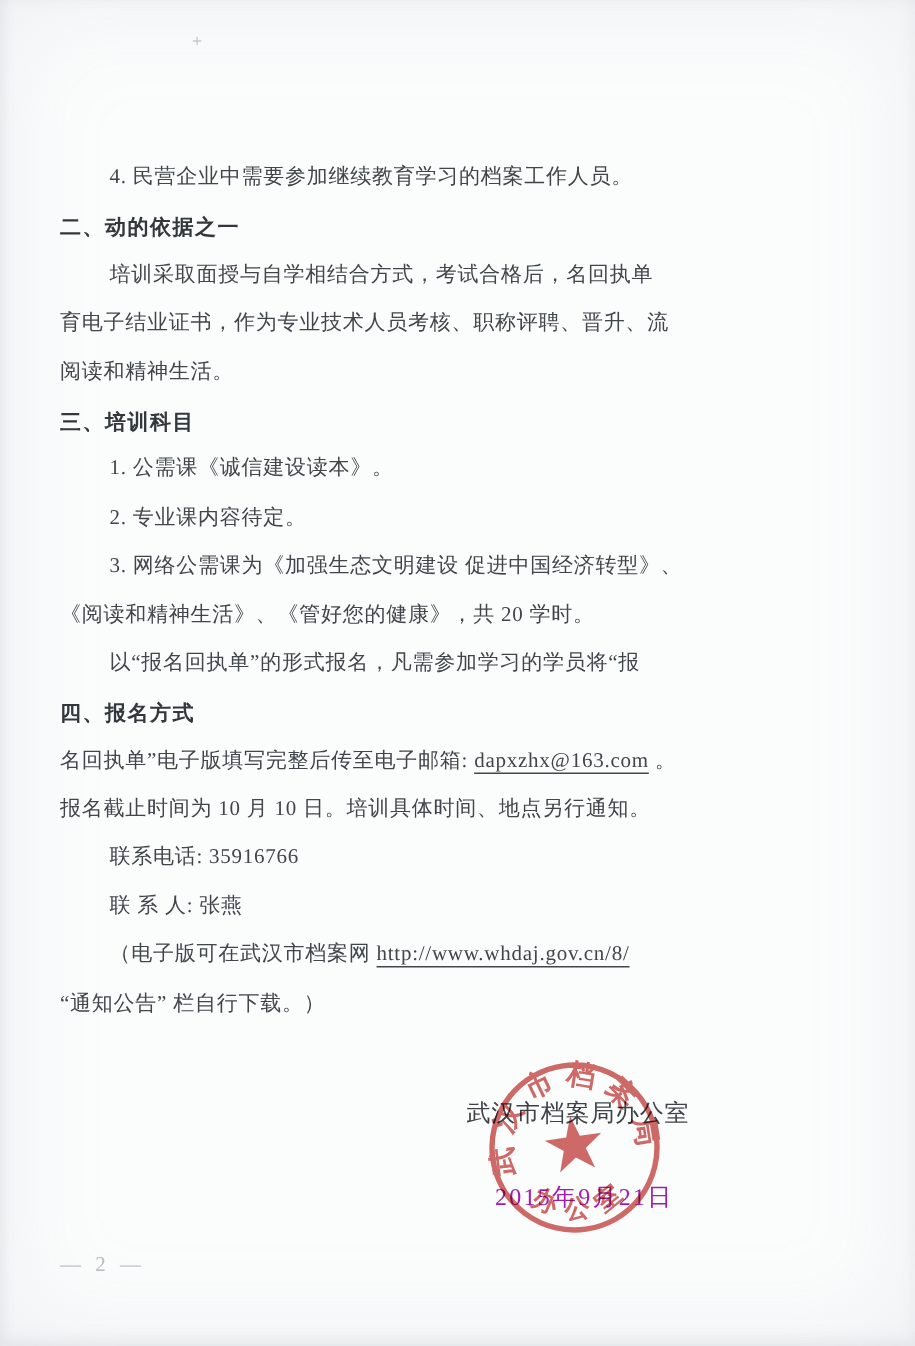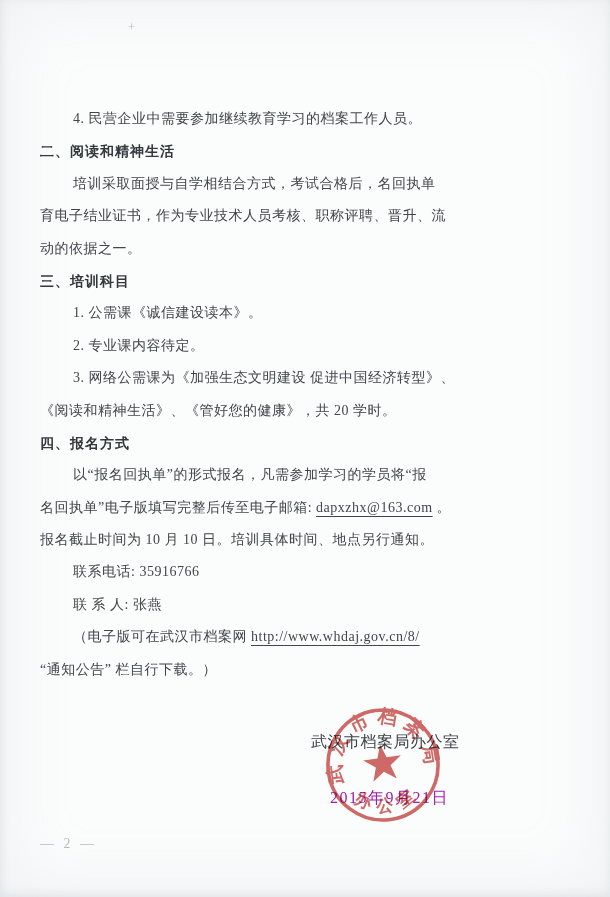--- a/index.html
+++ b/index.html
@@ -105,7 +105,7 @@
 
   <main class="content">
     <div class="line indent">4. 民营企业中需要参加继续教育学习的档案工作人员。</div>
-    <div class="line heading">二、阅读和精神生活</div>
+    <div class="line heading">二、动的依据之一</div>
     <div class="line indent">培训采取面授与自学相结合方式，考试合格后，名回执单</div>
     <div class="line flush">育电子结业证书，作为专业技术人员考核、职称评聘、晋升、流</div>
     <div class="line flush">动的依据之一。</div>

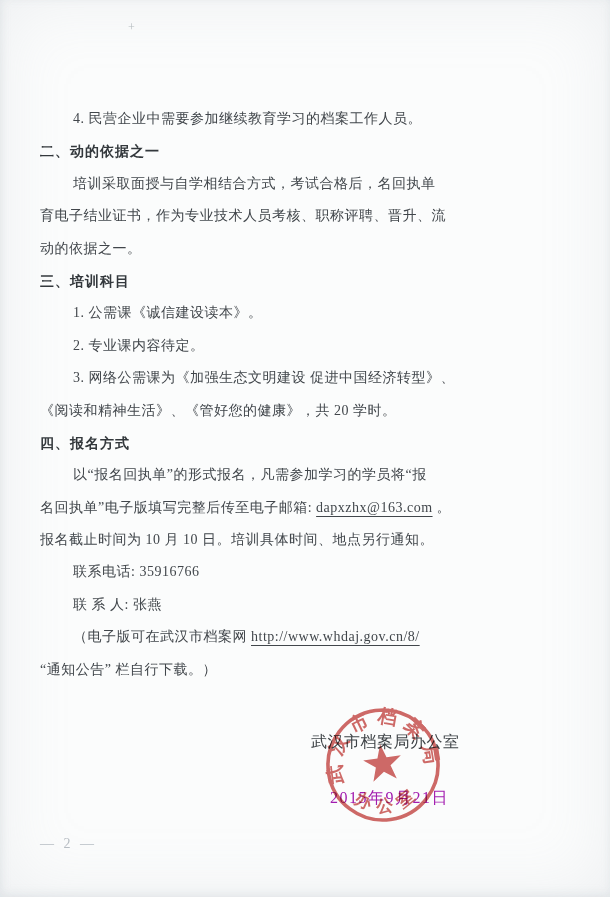--- a/index.html
+++ b/index.html
@@ -108,7 +108,7 @@
     <div class="line heading">二、动的依据之一</div>
     <div class="line indent">培训采取面授与自学相结合方式，考试合格后，名回执单</div>
     <div class="line flush">育电子结业证书，作为专业技术人员考核、职称评聘、晋升、流</div>
-    <div class="line flush">动的依据之一。</div>
+    <div class="line flush">阅读和精神生活。</div>
     <div class="line heading">三、培训科目</div>
     <div class="line indent">1. 公需课《诚信建设读本》。</div>
     <div class="line indent">2. 专业课内容待定。</div>

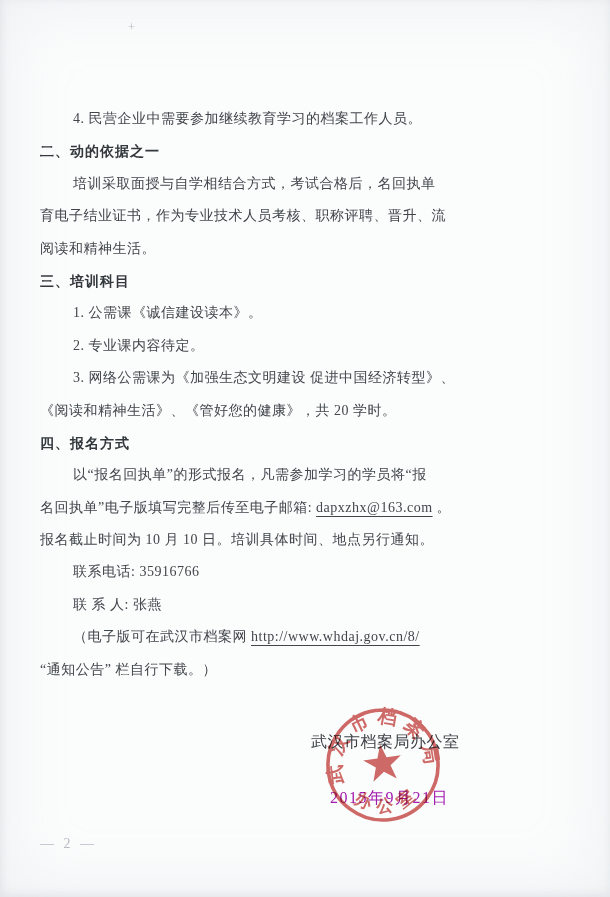--- a/index.html
+++ b/index.html
@@ -114,8 +114,8 @@
     <div class="line indent">2. 专业课内容待定。</div>
     <div class="line indent">3. 网络公需课为《加强生态文明建设 促进中国经济转型》、</div>
     <div class="line flush">《阅读和精神生活》、《管好您的健康》，共 20 学时。</div>
+    <div class="line indent">以“报名回执单”的形式报名，凡需参加学习的学员将“报</div>
     <div class="line heading">四、报名方式</div>
-    <div class="line indent">以“报名回执单”的形式报名，凡需参加学习的学员将“报</div>
     <div class="line flush">
       <span>名回执单”电子版填写完整后传至电子邮箱: </span><span class="uline">dapxzhx@163.com</span><span> 。</span>
     </div>

